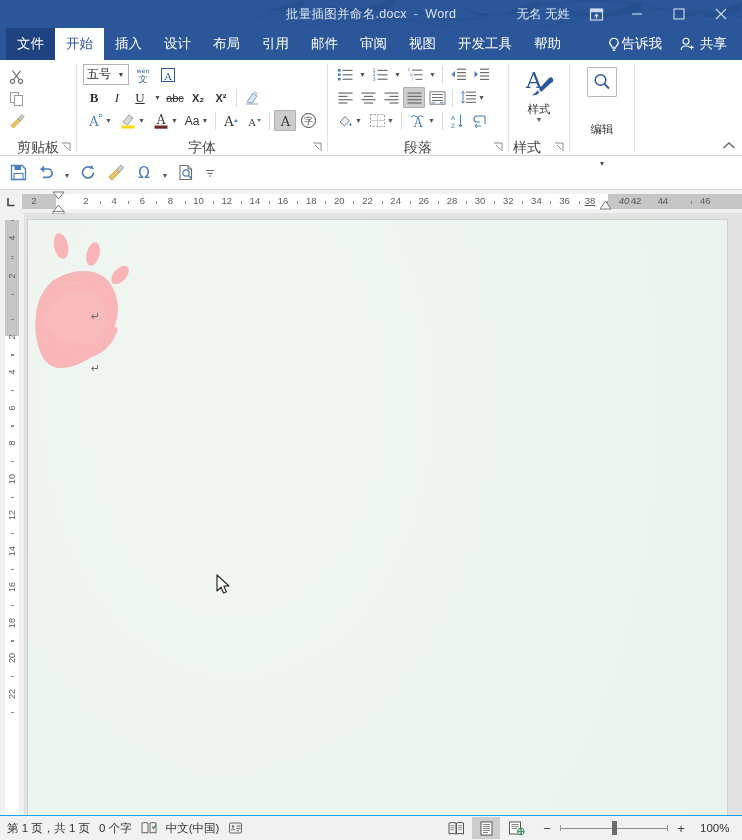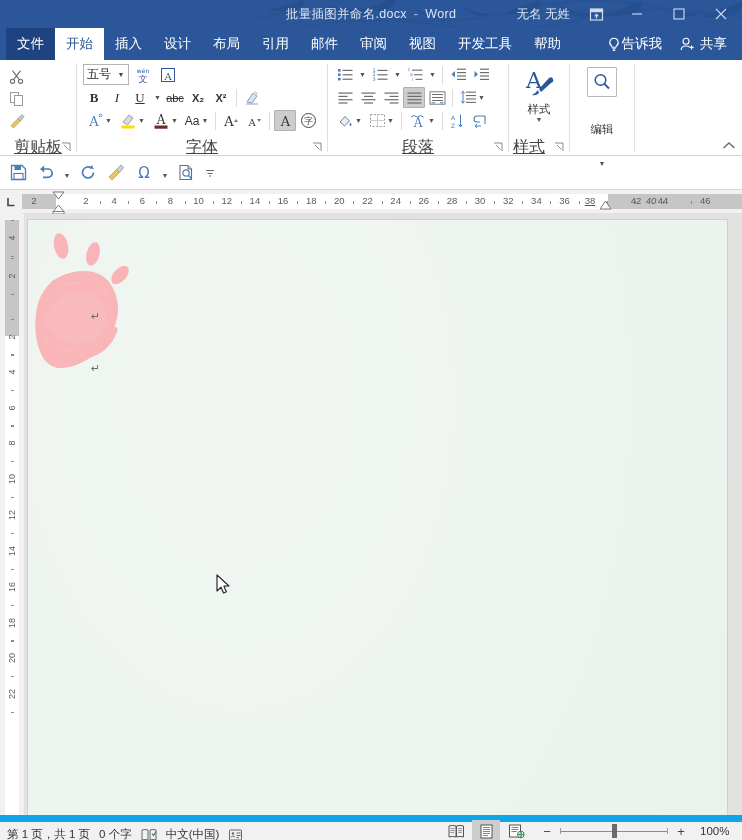--- a/index.html
+++ b/index.html
@@ -58,8 +58,8 @@
   .rgroup { display: flex; flex-direction: column; position: relative; height: 96px; }
   .rgroup-body { flex: 1; display: flex; align-items: flex-start; padding: 4px 5px 0 5px; }
   .rgroup-label {
-    height: 17px; font-size: 16px; color: #444; display: flex;
-    align-items: center; justify-content: center; position: relative; text-decoration: underline;
+    height: 17px; font-size: 14px; color: #444; display: flex;
+    align-items: center; justify-content: center; position: relative;
   }
   .rgroup-sep { width: 1px; background: #e0e0e0; margin: 4px 0 4px 0; height: 88px; align-self: center; }
   .dlg-launcher {

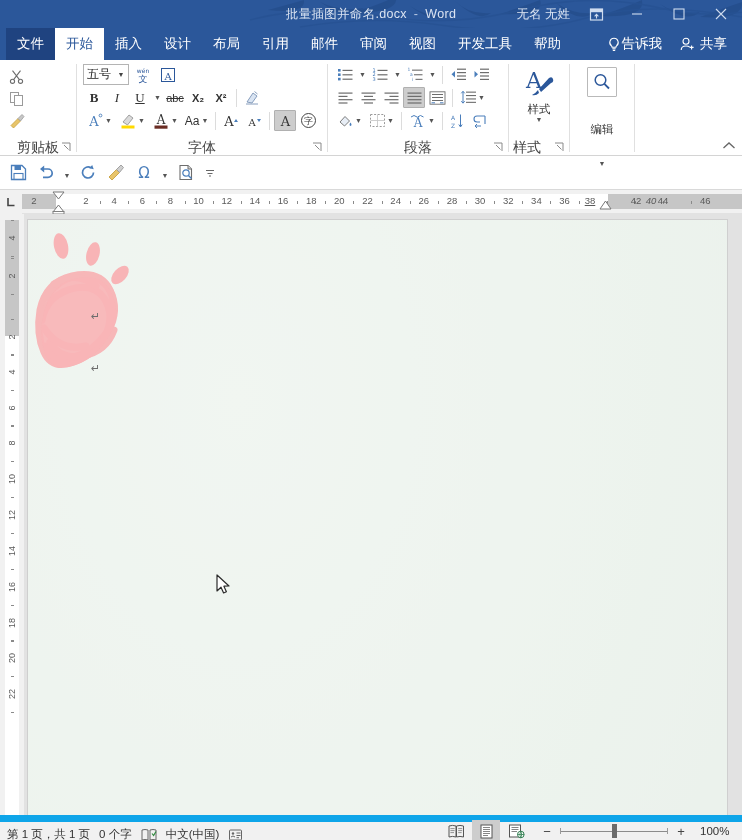--- a/index.html
+++ b/index.html
@@ -847,7 +847,7 @@
           <div class="rtick" style="left: 556.625px;"></div>
           <div class="rnum" style="left: 568px; text-decoration: underline;">38</div>
           <div class="rtick" style="left: 584.775px;"></div>
-          <div class="rnum" style="left: 629px; font-style: italic;">40</div>
+          <div class="rnum" style="left: 602px; font-style: italic;">40</div>
           <div class="rtick" style="left: 612.925px;"></div>
           <div class="rnum" style="left: 614px;">42</div>
           <div class="rtick" style="left: 641.075px;"></div>

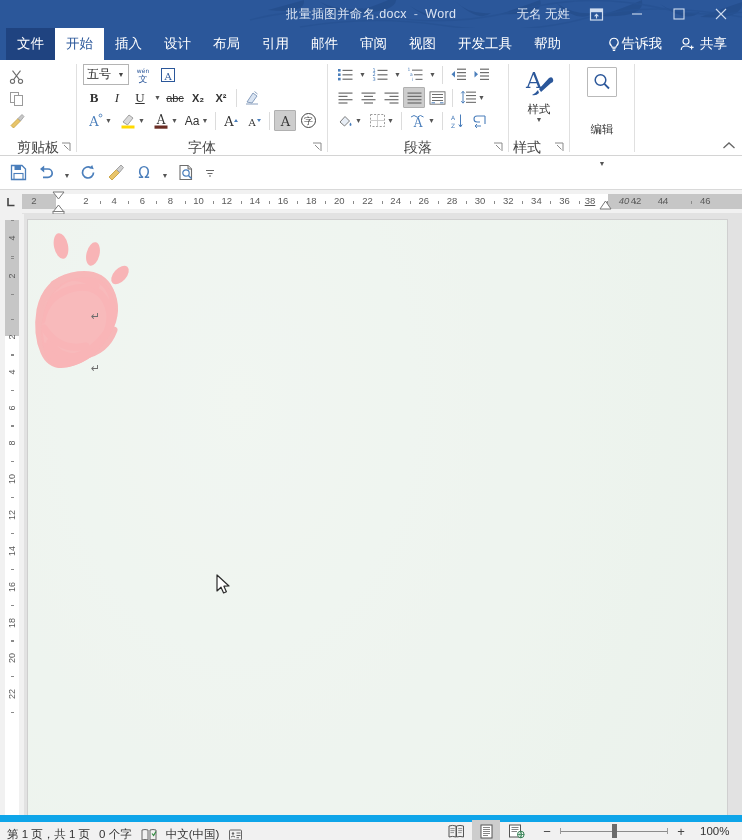--- a/index.html
+++ b/index.html
@@ -150,8 +150,8 @@
 
   
   .statusbar {
-    height: 25px; background: #f1f1f1; border-top: 7px solid #0ea5e9;
-    display: flex; flex: 0 0 25px; font-size: 11.5px; color: #333;
+    height: 25px; background: #f1f1f1; border-top: 1px solid #0ea5e9;
+    display: flex; align-items: center; flex: 0 0 25px; font-size: 11.5px; color: #333;
     padding-left: 7px;
   }
   .sitem { padding: 0 9px 0 0; display: flex; align-items: center; height: 25px; white-space: nowrap; }

